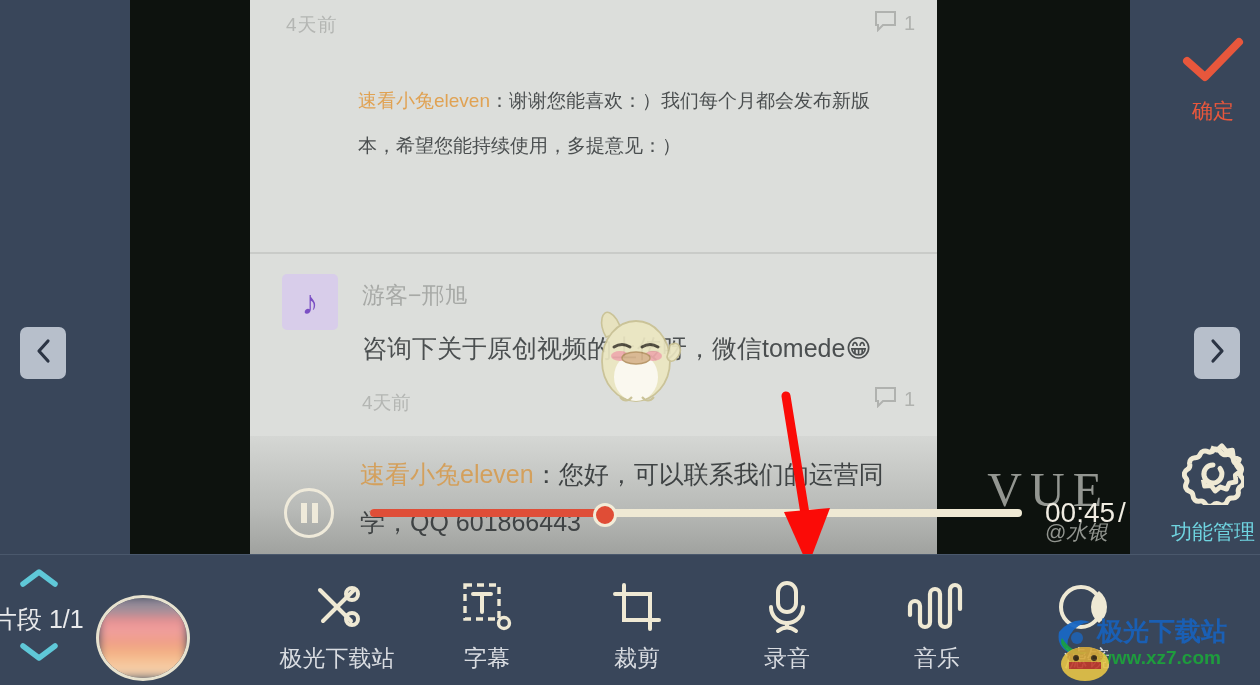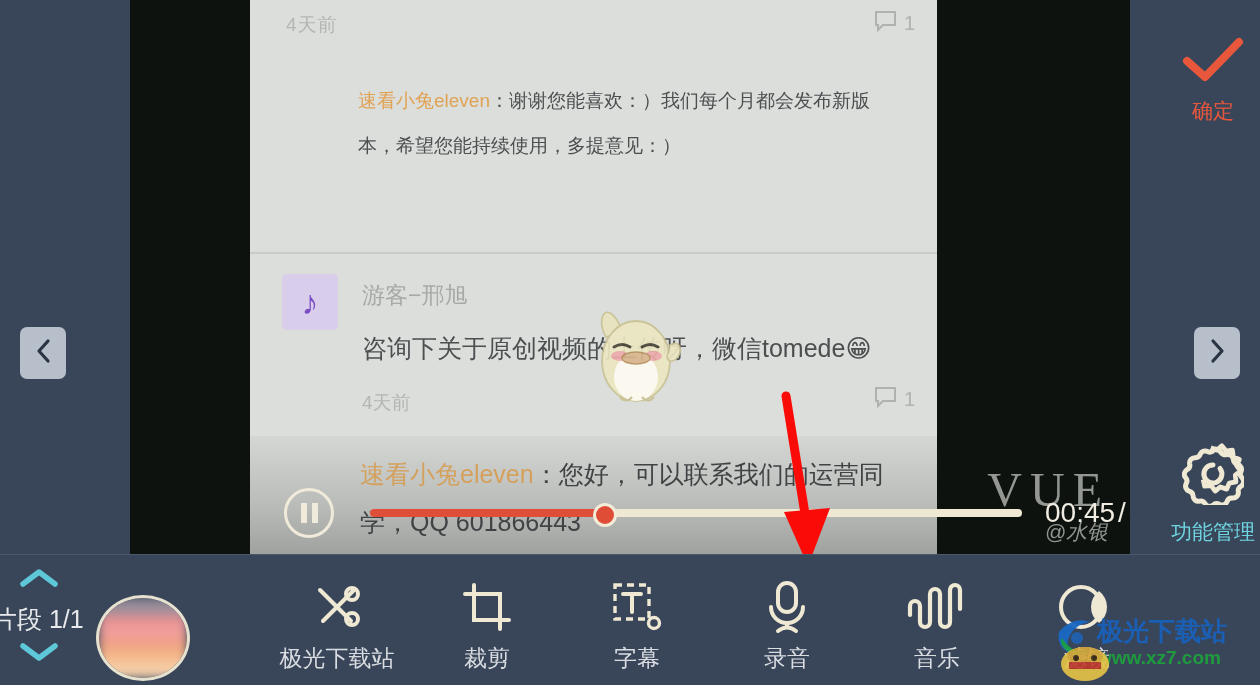--- a/index.html
+++ b/index.html
@@ -413,6 +413,17 @@
       <div class="tool">
         <span class="tool-icon">
           <svg width="52" height="52" viewBox="0 0 52 52">
+            <rect x="4" y="4" width="34" height="34" fill="none" stroke="#efe9d4" stroke-width="3.4" stroke-dasharray="7 5"></rect>
+            <path d="M12 13 h18 M21 13 v18" fill="none" stroke="#efe9d4" stroke-width="4" stroke-linecap="round"></path>
+            <circle cx="43" cy="42" r="5.5" fill="none" stroke="#efe9d4" stroke-width="3.4"></circle>
+          </svg>
+        </span>
+        <span class="tool-label">字幕</span>
+      </div>
+
+      <div class="tool">
+        <span class="tool-icon">
+          <svg width="52" height="52" viewBox="0 0 52 52">
             <g fill="none" stroke="#efe9d4" stroke-width="4" stroke-linecap="round">
               <path d="M13 4 v35 h35"></path>
               <path d="M4 13 h35 v35"></path>
@@ -420,17 +431,6 @@
           </svg>
         </span>
         <span class="tool-label">裁剪</span>
-      </div>
-
-      <div class="tool">
-        <span class="tool-icon">
-          <svg width="52" height="52" viewBox="0 0 52 52">
-            <rect x="4" y="4" width="34" height="34" fill="none" stroke="#efe9d4" stroke-width="3.4" stroke-dasharray="7 5"></rect>
-            <path d="M12 13 h18 M21 13 v18" fill="none" stroke="#efe9d4" stroke-width="4" stroke-linecap="round"></path>
-            <circle cx="43" cy="42" r="5.5" fill="none" stroke="#efe9d4" stroke-width="3.4"></circle>
-          </svg>
-        </span>
-        <span class="tool-label">字幕</span>
       </div>
 
 

